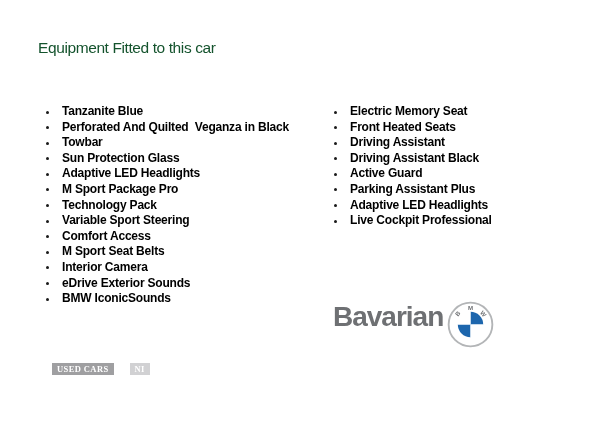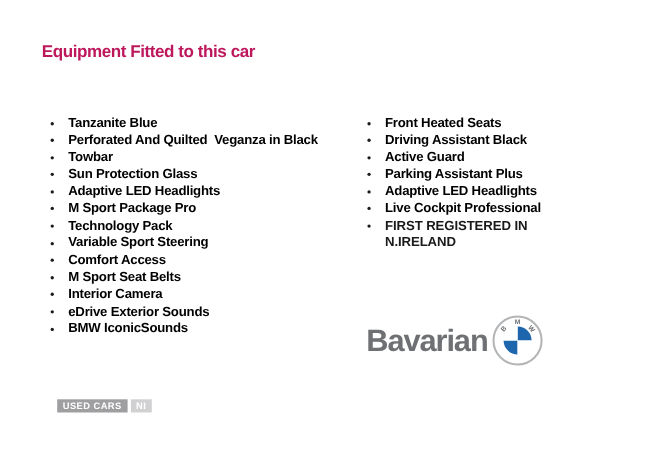--- a/index.html
+++ b/index.html
@@ -14,9 +14,9 @@
     position:absolute;
     left:38px; top:39px;
     font-size:15.5px;
-    font-weight:700;
+    font-weight:400;
     letter-spacing:-0.4px;
-    color:#be185d;
+    color:#14532d;
   }
   .equip-col {
     position:absolute;

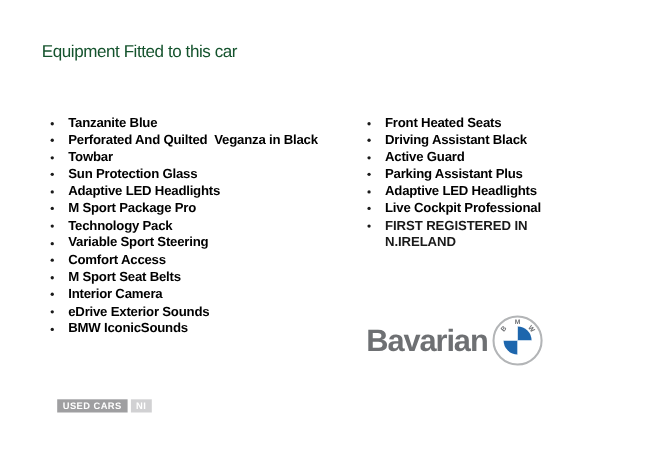--- a/index.html
+++ b/index.html
@@ -124,6 +124,7 @@
 <div class="equip-col right">
   <ul class="equip-list">
 
+      <li><span class="item-label">Electric Memory Seat</span></li>
 
       <li><span class="item-label">Front Heated Seats</span></li>
 

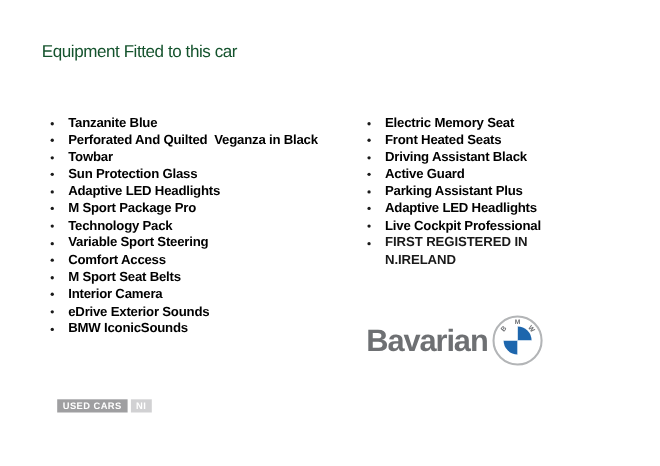--- a/index.html
+++ b/index.html
@@ -128,6 +128,7 @@
 
       <li><span class="item-label">Front Heated Seats</span></li>
 
+      <li><span class="item-label">Driving Assistant</span></li>
 
       <li><span class="item-label">Driving Assistant Black</span></li>
 

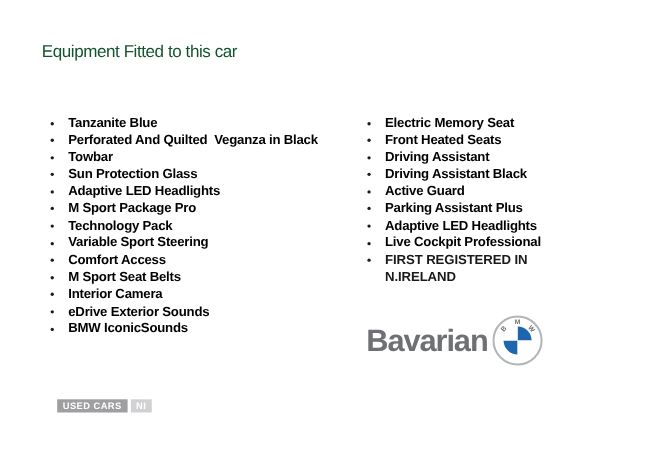--- a/index.html
+++ b/index.html
@@ -140,7 +140,6 @@
 
       <li><span class="item-label">Live Cockpit Professional</span></li>
 
-      <li class="bold"><span class="item-label">FIRST REGISTERED IN N.IRELAND</span></li>
     </ul>
 </div>
 

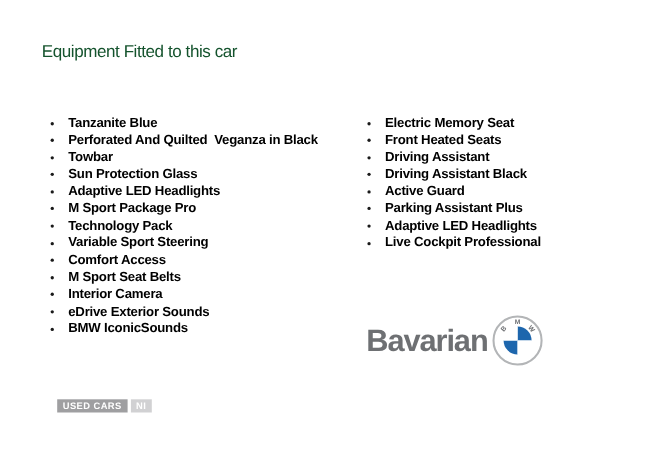--- a/index.html
+++ b/index.html
@@ -67,10 +67,10 @@
   }
   .dealer {
     position:absolute;
-    left:333px; top:286px;
+    left:333px; top:301px;
     width:161px;
     display:flex;
-    align-items:center;
+    align-items:flex-start;
     justify-content:space-between;
   }
   .dealer-name {

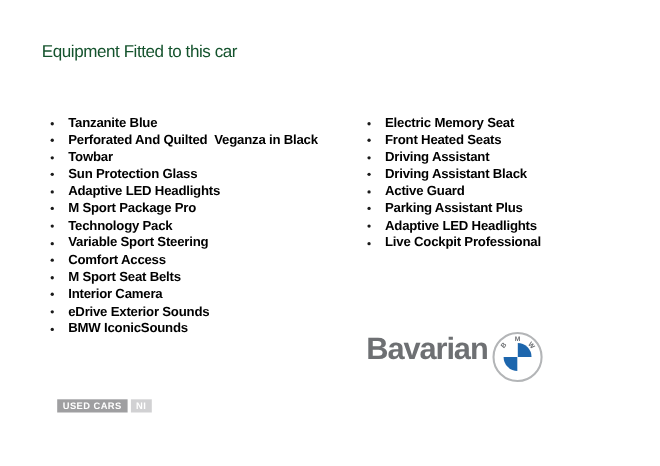--- a/index.html
+++ b/index.html
@@ -53,8 +53,9 @@
     left:52px; top:363px;
     display:flex;
     align-items:flex-start;
-    gap:3px;
+    gap:16px;
     z-index:2;
+    font-family:Liberation Serif, serif;
   }
   .chip {
     color:#ffffff;

